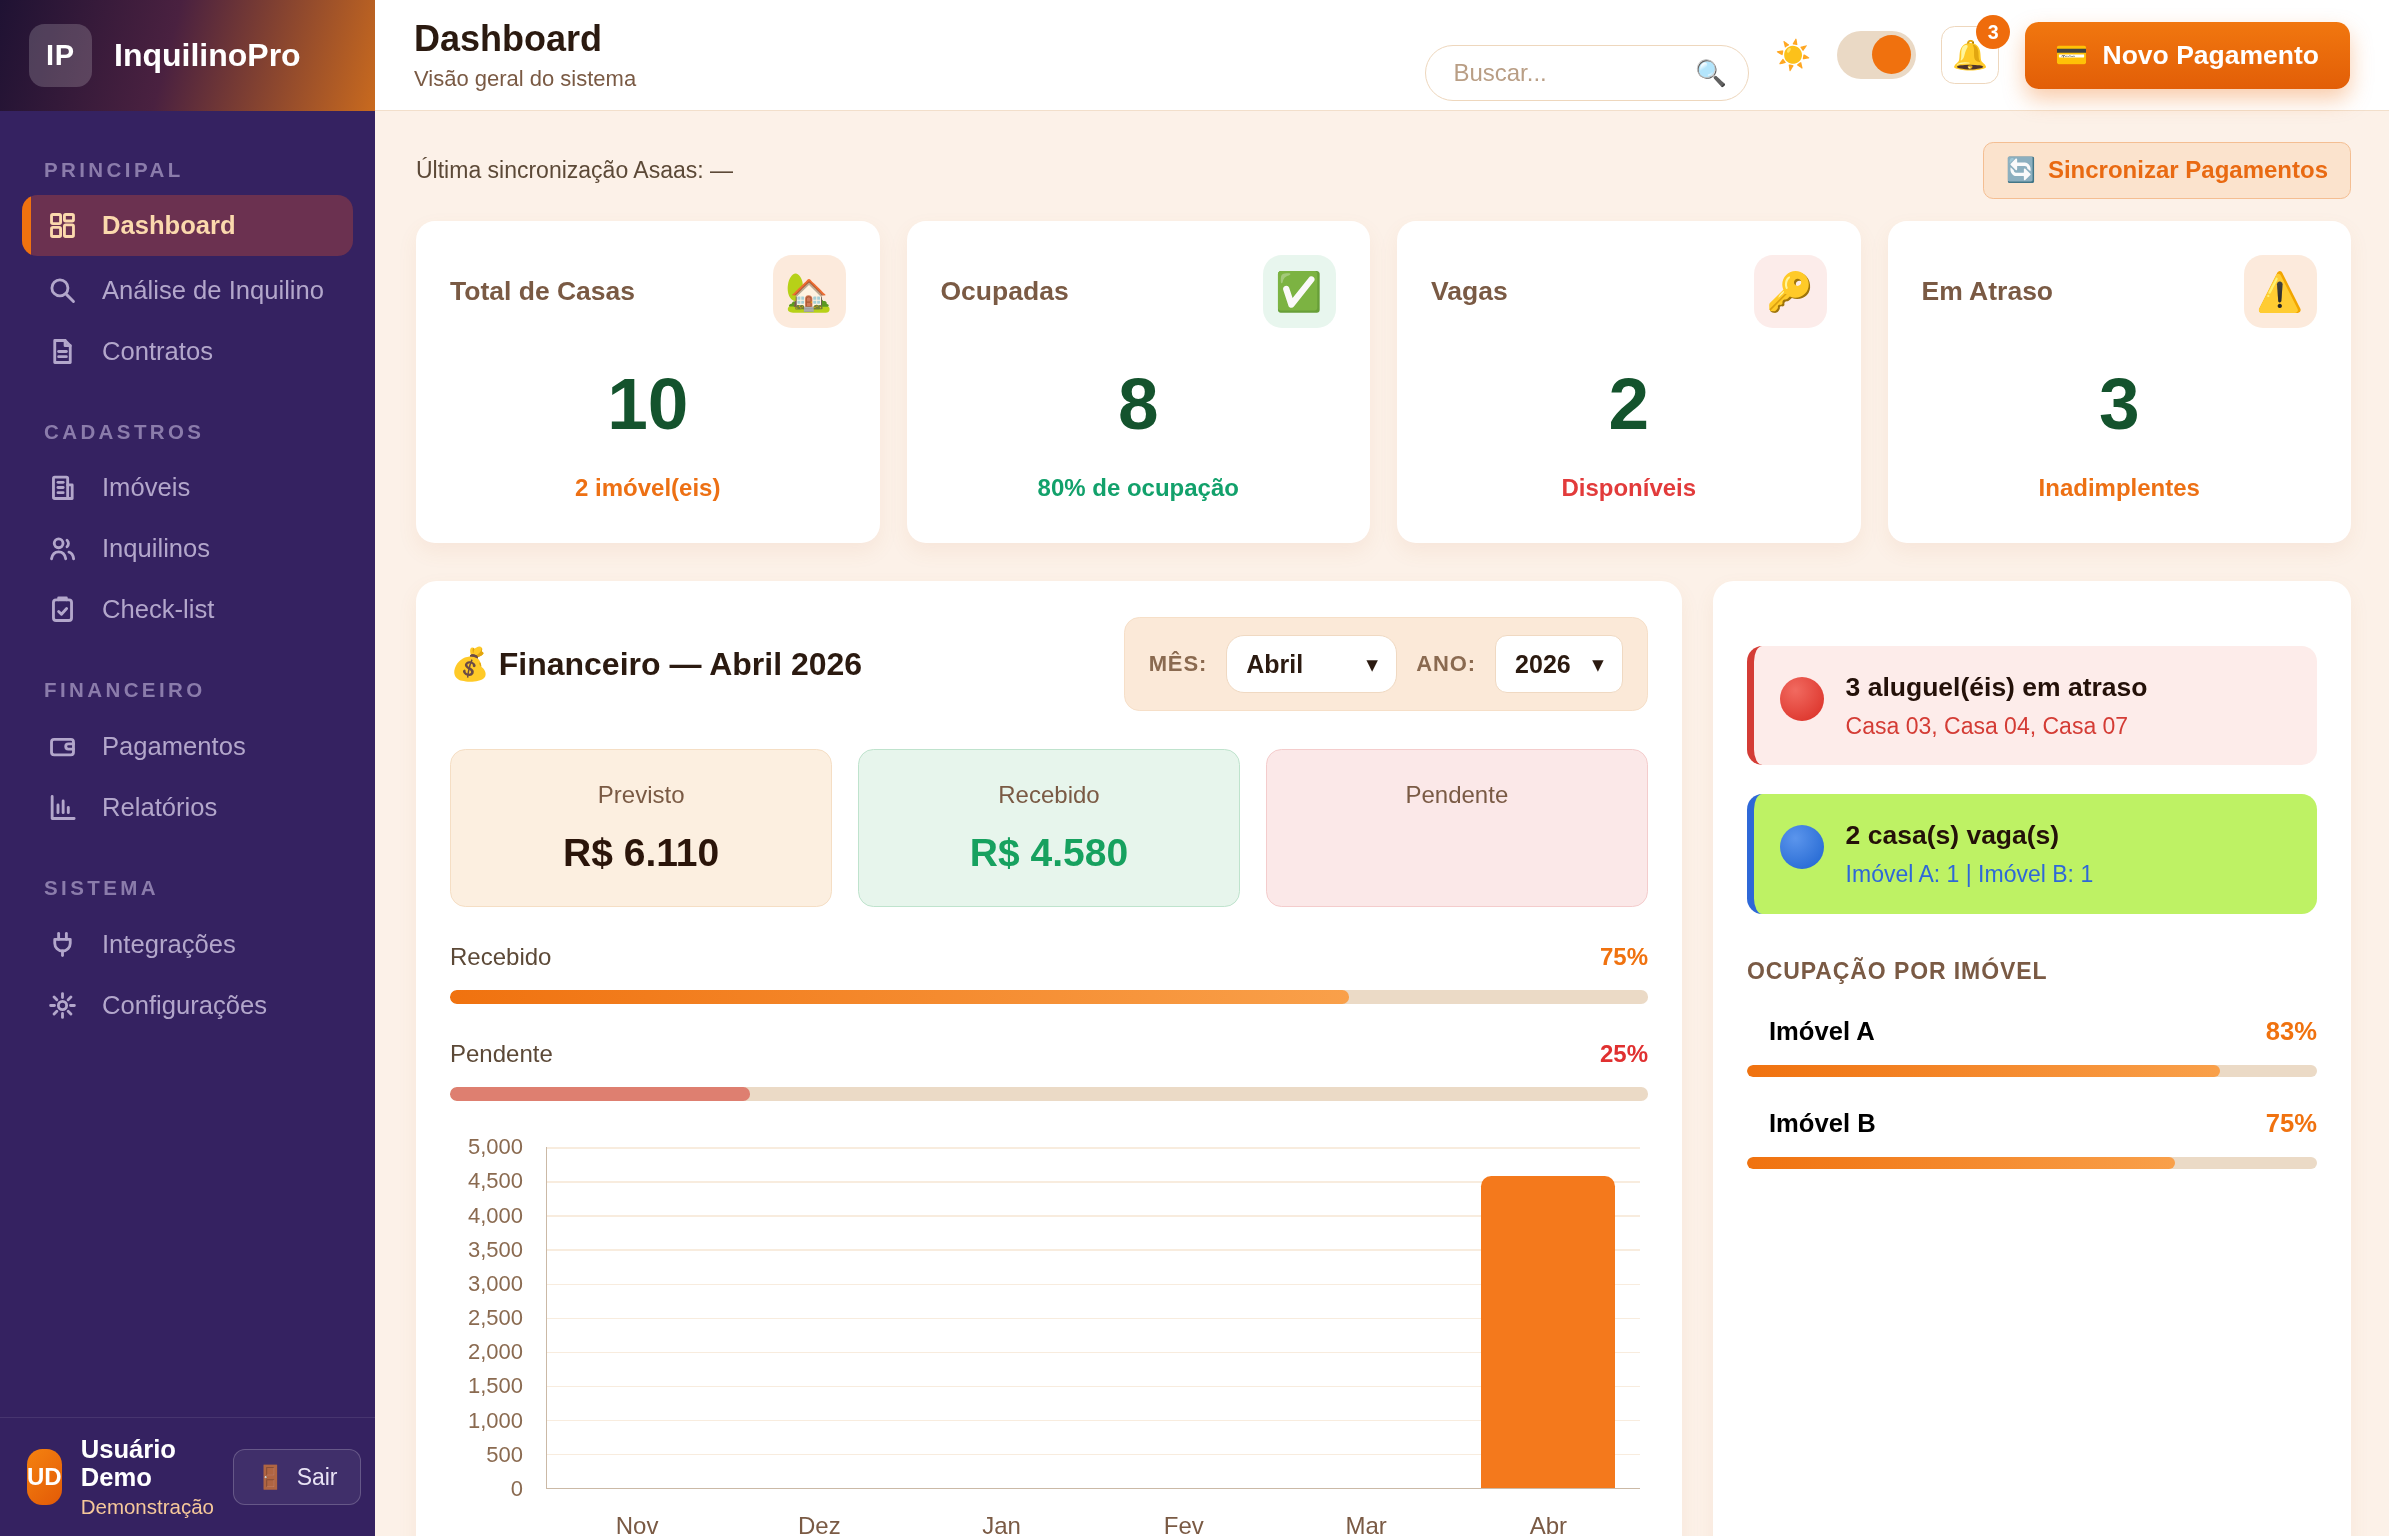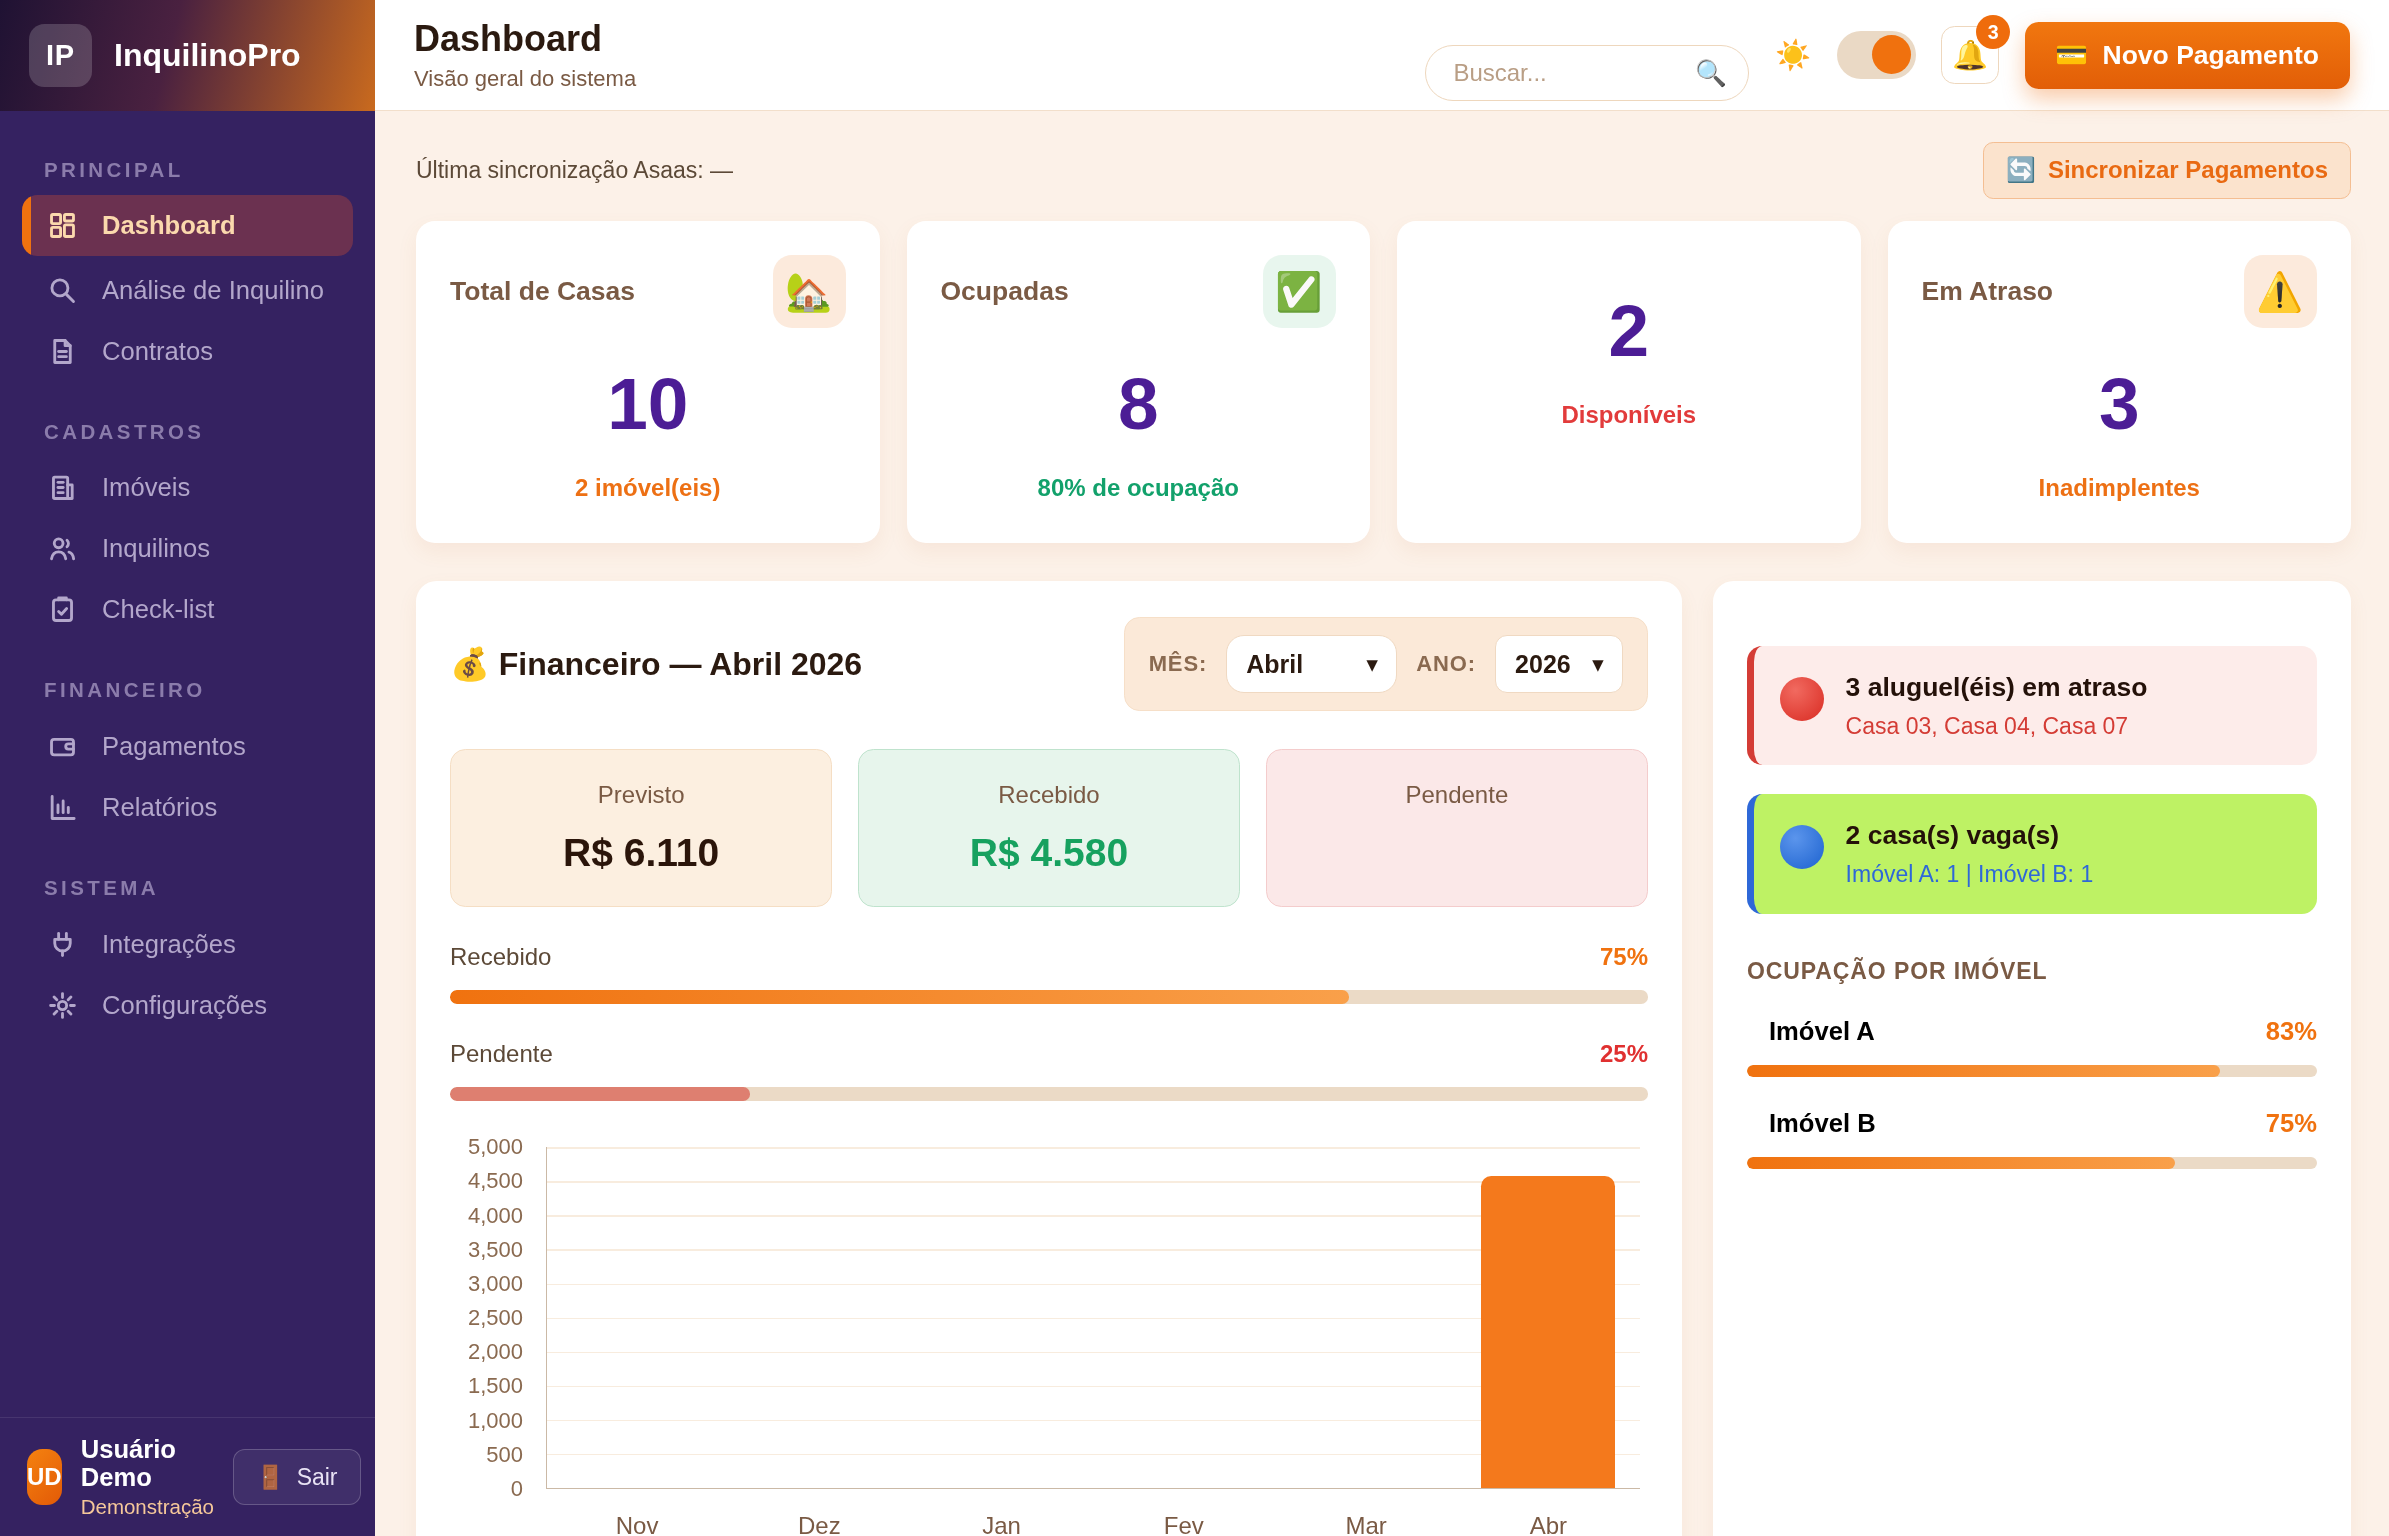--- a/index.html
+++ b/index.html
@@ -333,6 +333,10 @@
           <div class="stat-sub sub-green">80% de ocupação</div>
         </div>
         <div class="stat-card">
+          <div class="stat-head">
+            <span class="stat-label">Vagas</span>
+            <span class="stat-iconbox" style="background:#FCECEA">🔑</span>
+          </div>
           <div class="stat-value">2</div>
           <div class="stat-sub sub-red">Disponíveis</div>
         </div>

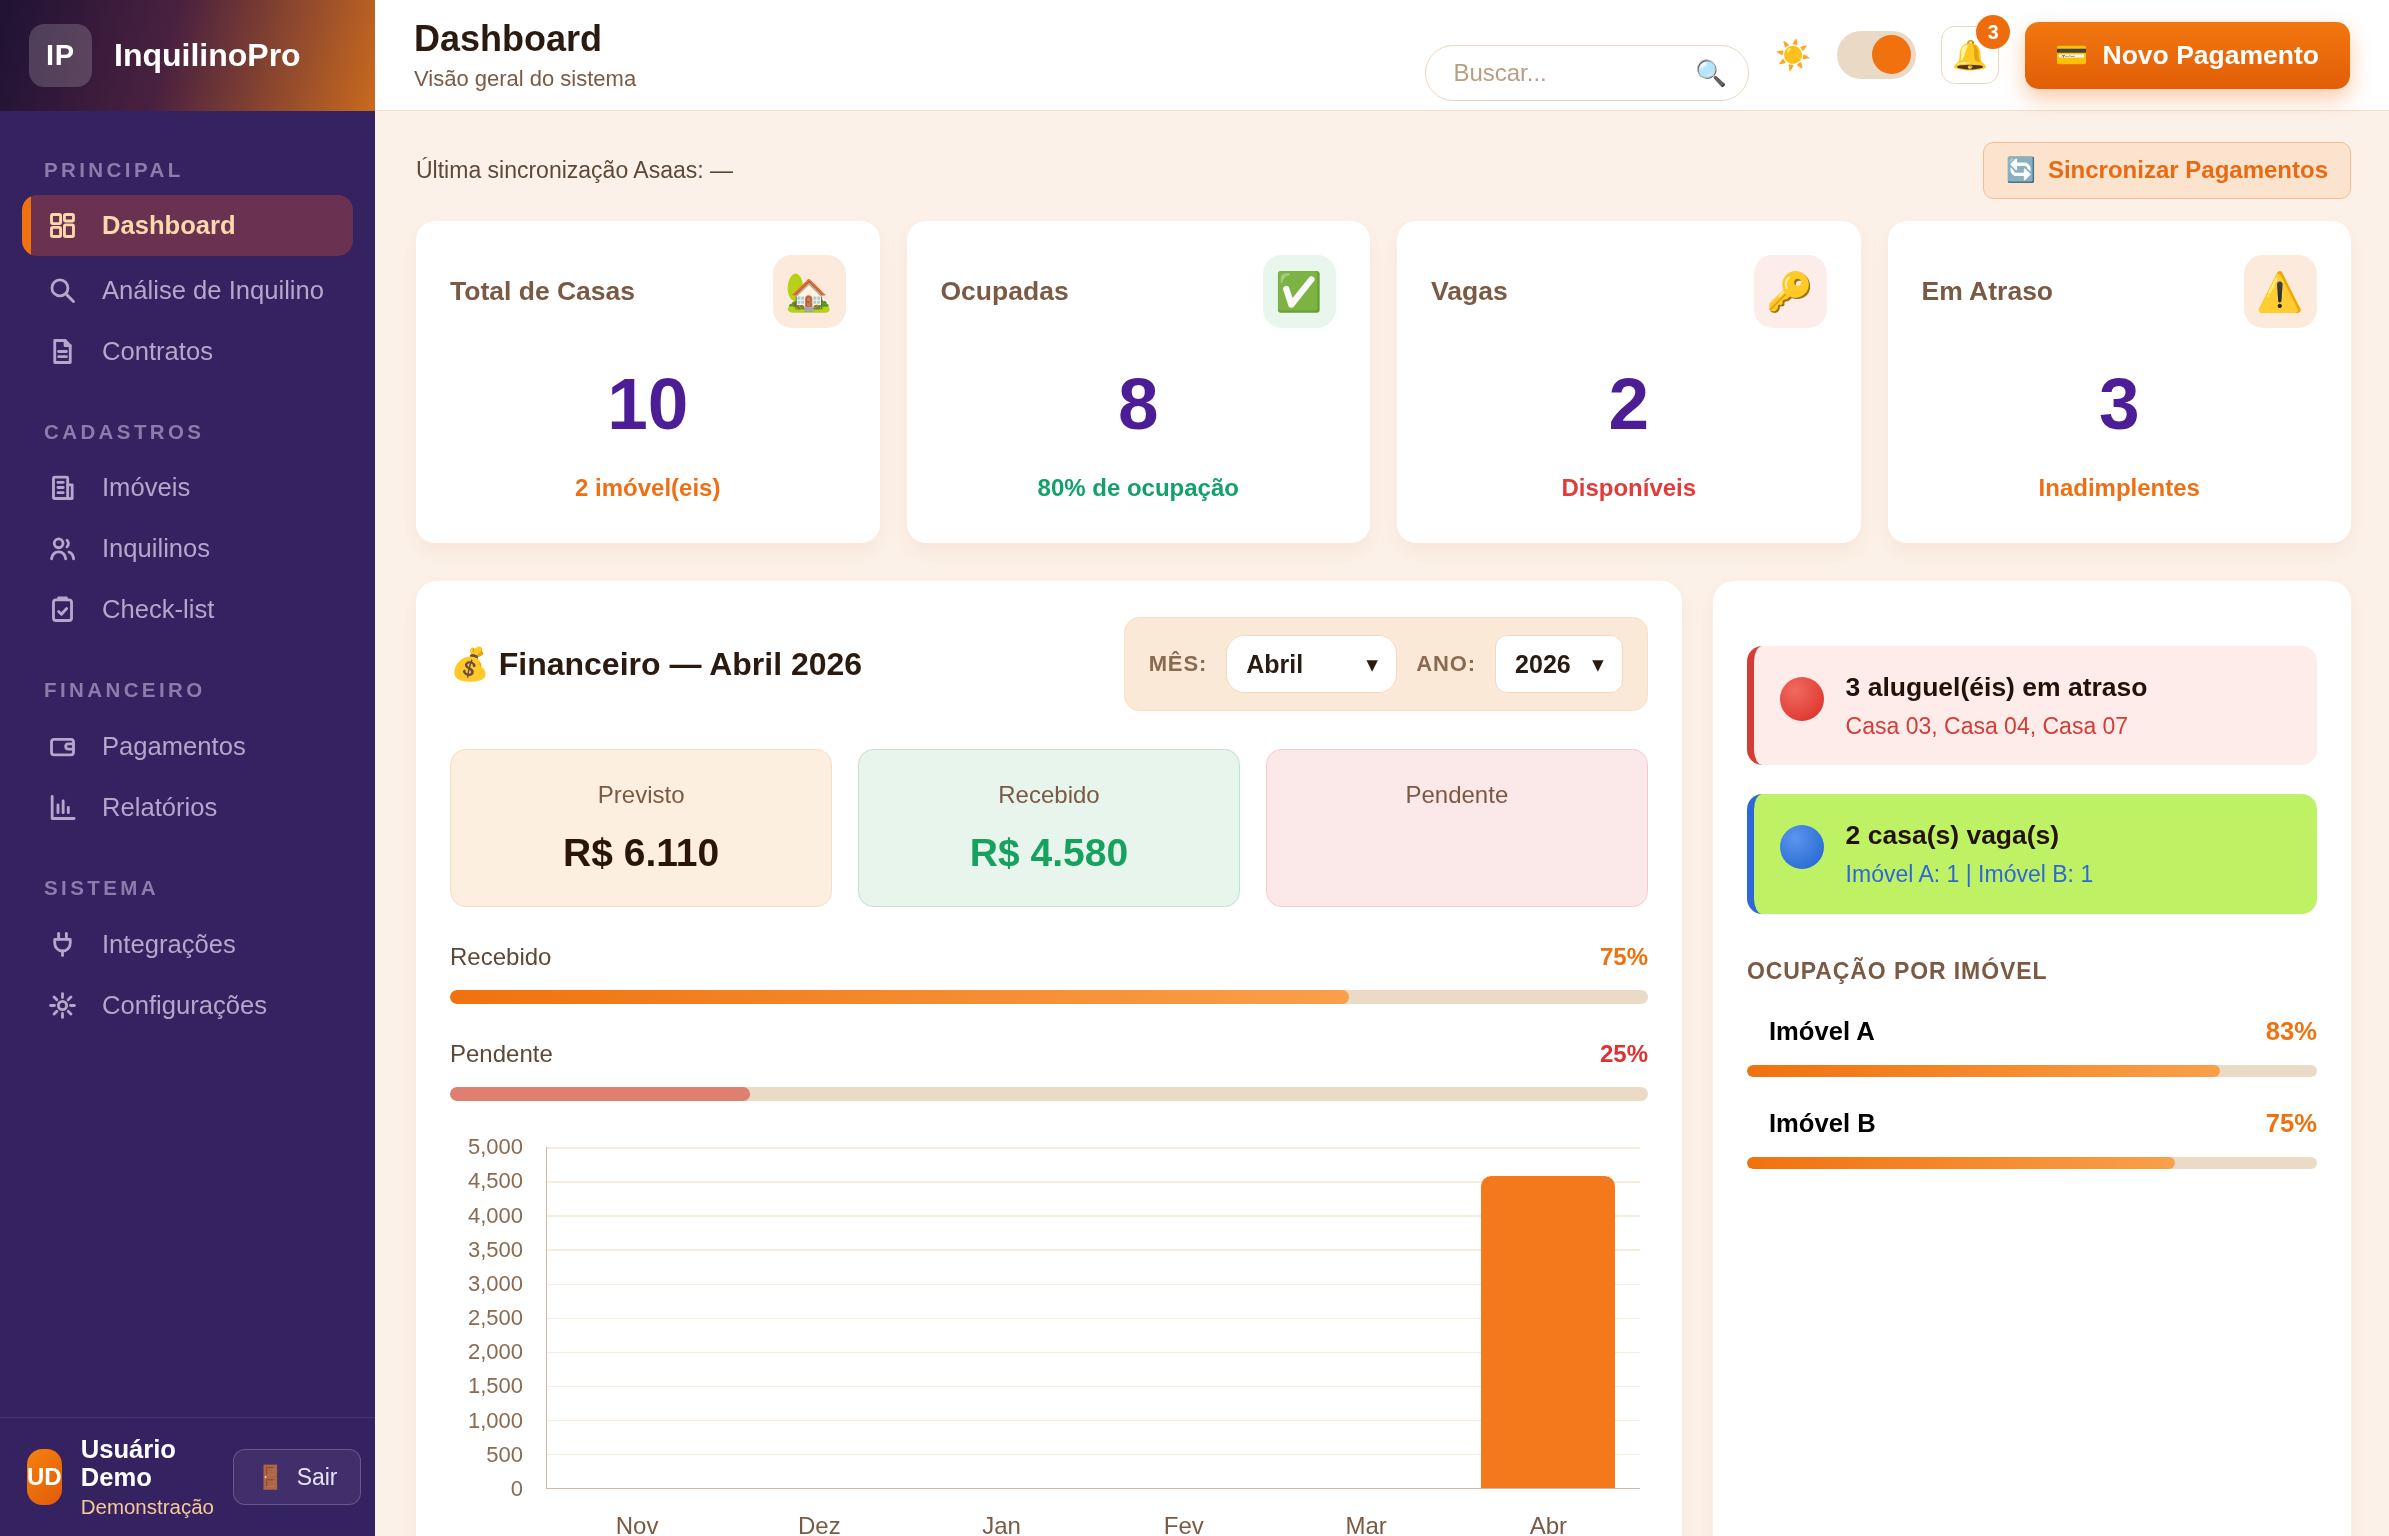--- a/index.html
+++ b/index.html
@@ -72,7 +72,7 @@
   .stat-head{display:flex;align-items:center;justify-content:space-between;}
   .stat-label{font-size:26.5px;font-weight:700;color:var(--brown);}
   .stat-iconbox{width:73px;height:73px;border-radius:19px;display:flex;align-items:center;justify-content:center;font-size:38px;}
-  .stat-value{font-size:73px;font-weight:800;color:#4c1d95;text-align:center;margin-top:34px;}
+  .stat-value{font-size:73px;font-weight:800;color:#14532d;text-align:center;margin-top:34px;}
   .stat-sub{font-size:24px;font-weight:700;text-align:center;margin-top:29px;}
   .sub-orange{color:#ED7014;} .sub-green{color:var(--green);} .sub-red{color:#E23B3B;}
 

